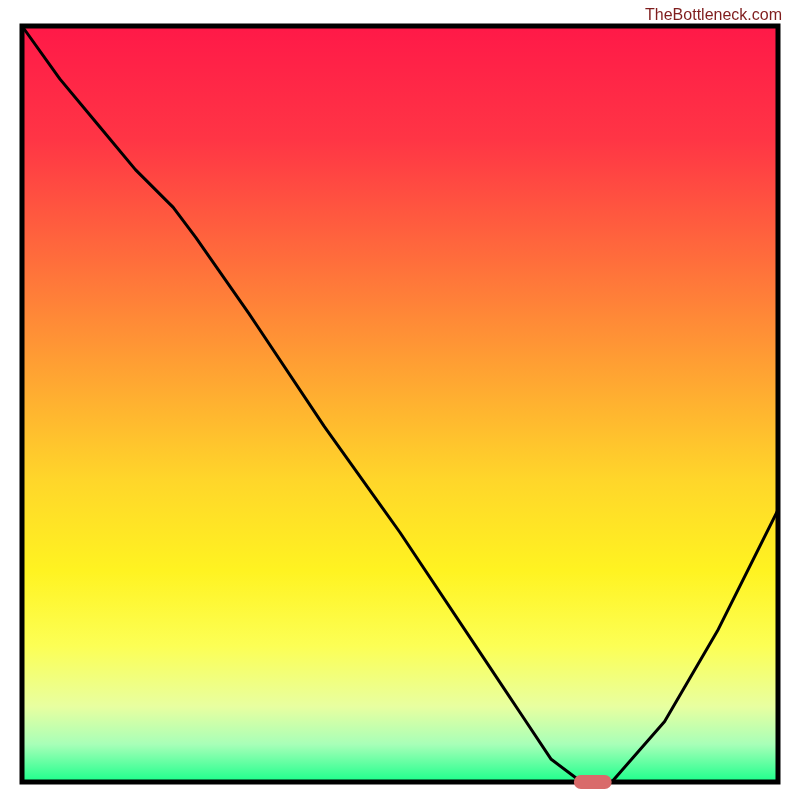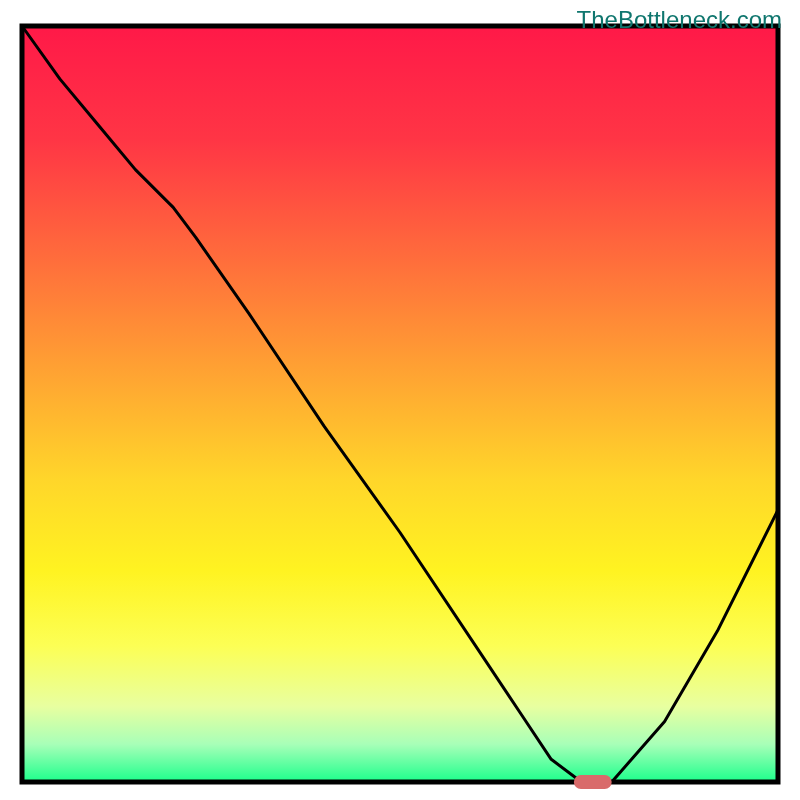--- a/index.html
+++ b/index.html
@@ -21,8 +21,8 @@
     position: absolute;
     top: 6px;
     right: 18px;
-    color: #0f766e;
-    font-size: 24px;
+    color: #7f1d1d;
+    font-size: 16px;
     font-weight: 500;
     z-index: 10;
   }

